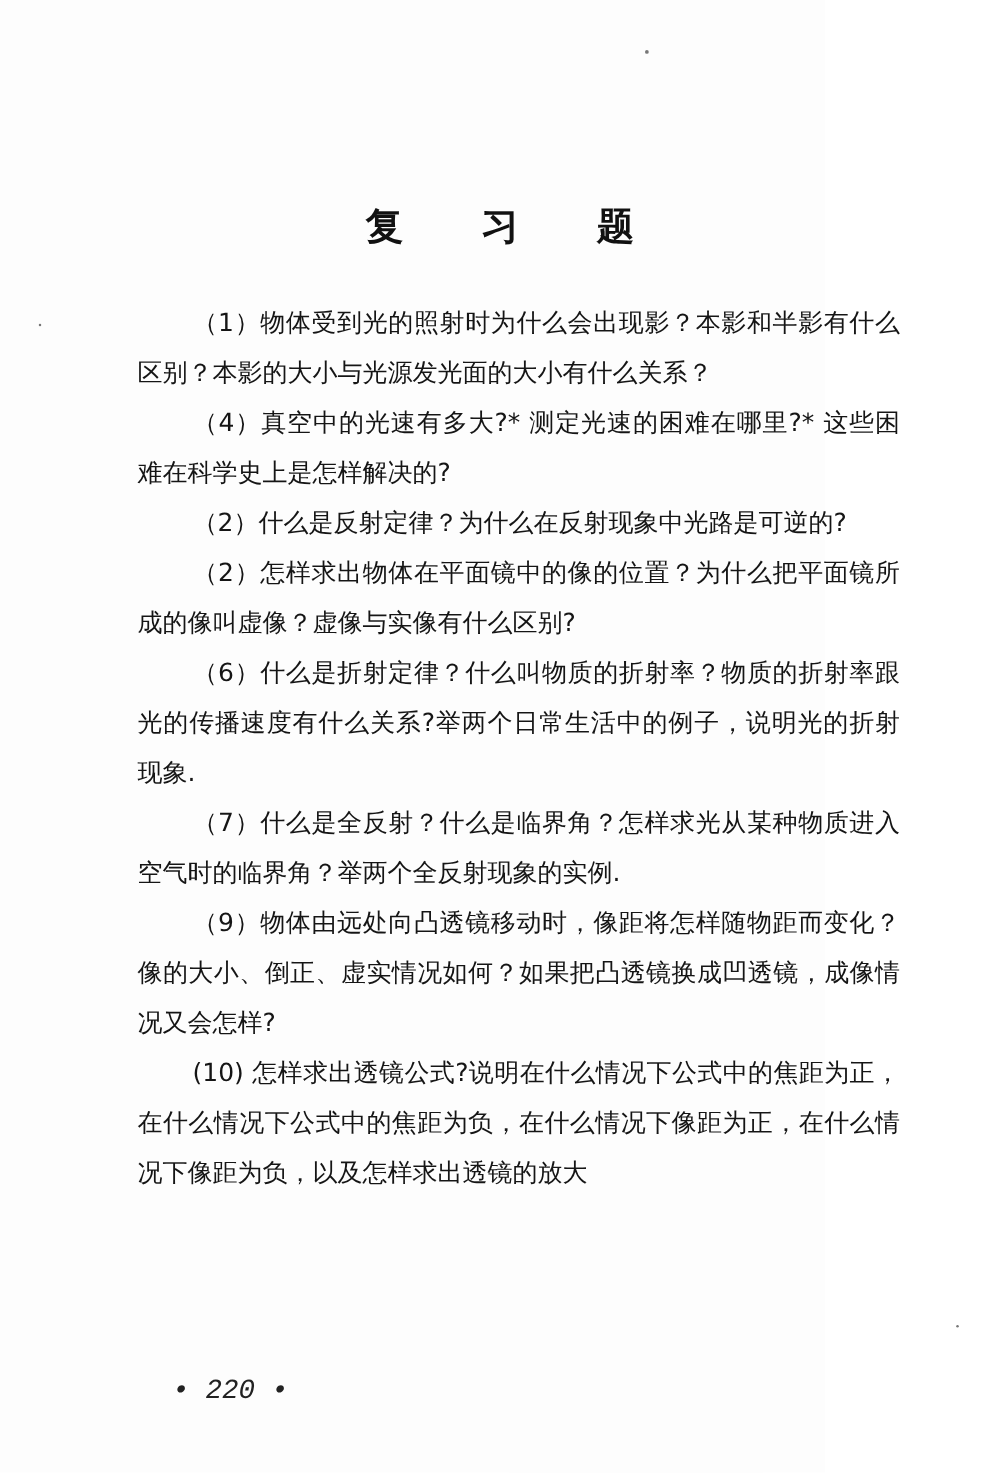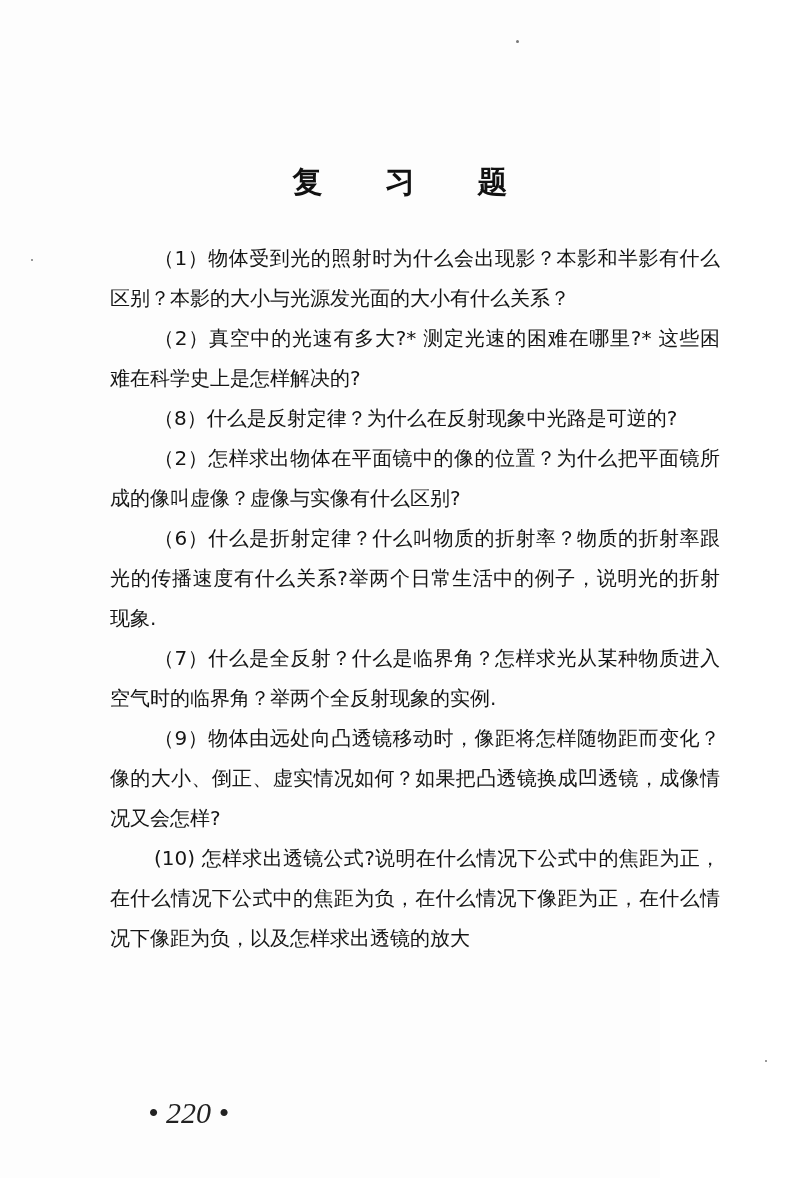--- a/index.html
+++ b/index.html
@@ -85,7 +85,7 @@
 
   <div class="body-text">
     <p class="q">（1）物体受到光的照射时为什么会出现影？本影和半影有什么区别？本影的大小与光源发光面的大小有什么关系？</p>
-    <p class="q">（2）真空中的光速有多大?* 测定光速的困难在哪里?* 这些困难在科学史上是怎样解决的?</p>
+    <p class="q">（4）真空中的光速有多大?* 测定光速的困难在哪里?* 这些困难在科学史上是怎样解决的?</p>
     <p class="q">（8）什么是反射定律？为什么在反射现象中光路是可逆的?</p>
     <p class="q">（2）怎样求出物体在平面镜中的像的位置？为什么把平面镜所成的像叫虚像？虚像与实像有什么区别?</p>
     <p class="q">（6）什么是折射定律？什么叫物质的折射率？物质的折射率跟光的传播速度有什么关系?举两个日常生活中的例子，说明光的折射现象.</p>

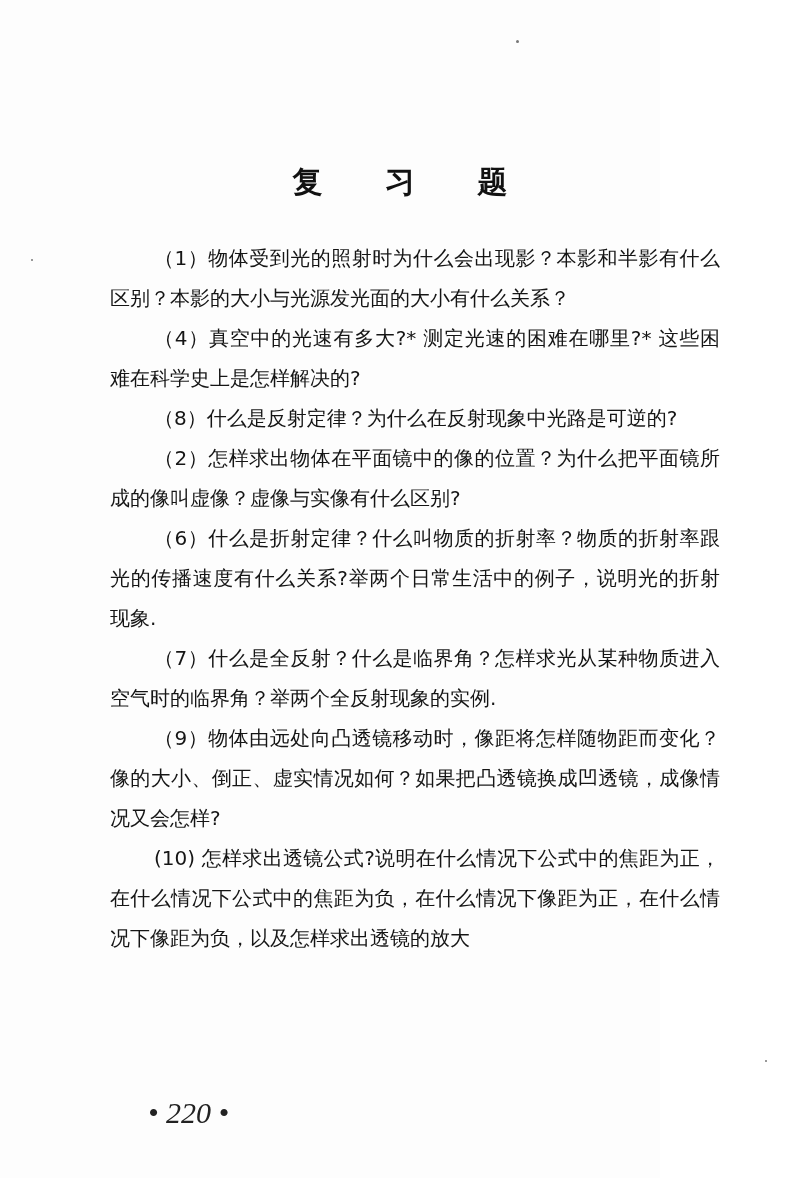--- a/index.html
+++ b/index.html
@@ -86,7 +86,7 @@
   <div class="body-text">
     <p class="q">（1）物体受到光的照射时为什么会出现影？本影和半影有什么区别？本影的大小与光源发光面的大小有什么关系？</p>
     <p class="q">（4）真空中的光速有多大?* 测定光速的困难在哪里?* 这些困难在科学史上是怎样解决的?</p>
-    <p class="q">（8）什么是反射定律？为什么在反射现象中光路是可逆的?</p>
+    <p class="q">（2）什么是反射定律？为什么在反射现象中光路是可逆的?</p>
     <p class="q">（2）怎样求出物体在平面镜中的像的位置？为什么把平面镜所成的像叫虚像？虚像与实像有什么区别?</p>
     <p class="q">（6）什么是折射定律？什么叫物质的折射率？物质的折射率跟光的传播速度有什么关系?举两个日常生活中的例子，说明光的折射现象.</p>
     <p class="q">（7）什么是全反射？什么是临界角？怎样求光从某种物质进入空气时的临界角？举两个全反射现象的实例.</p>

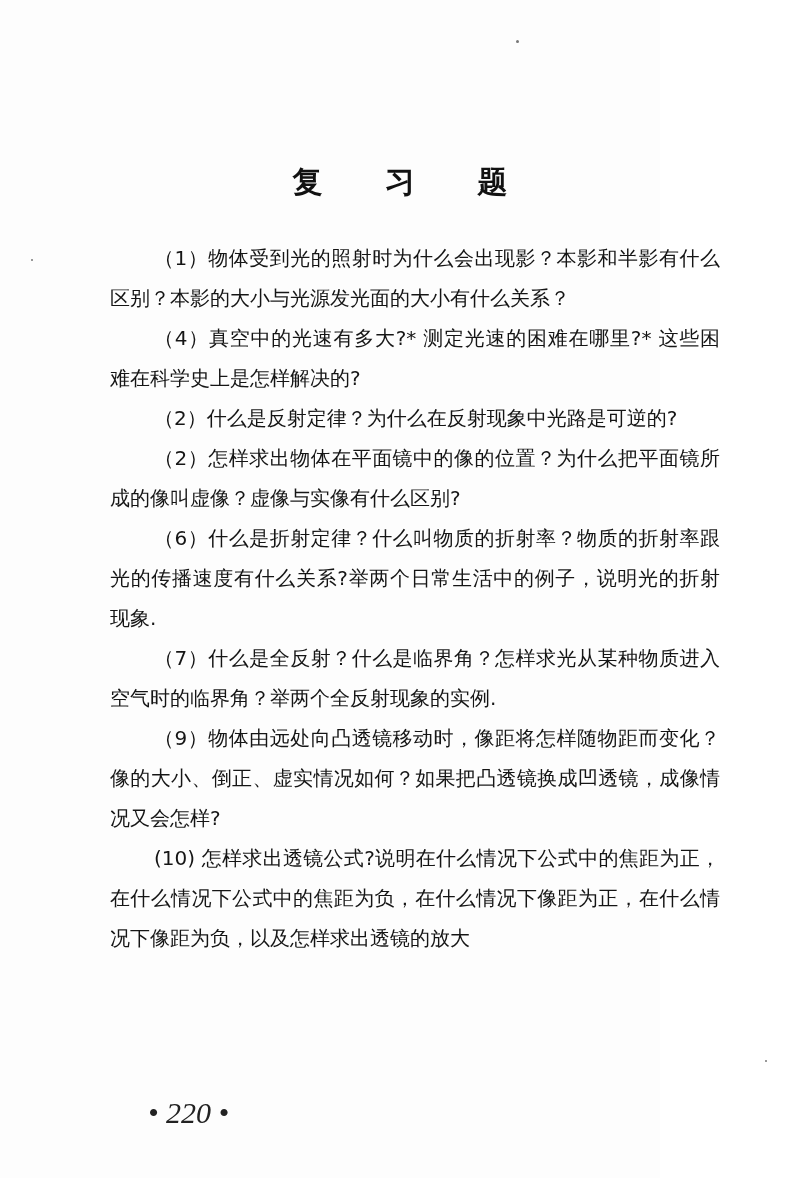--- a/index.html
+++ b/index.html
@@ -59,10 +59,10 @@
     .page-number {
       position: absolute;
       top: 1098px;
-      left: 148px;
-      font-family: Liberation Serif, serif;
+      left: 138px;
+      font-family: Liberation Mono, monospace;
       font-style: italic;
-      font-size: 30px;
+      font-size: 22px;
       color: #222;
       line-height: 30px;
     }

